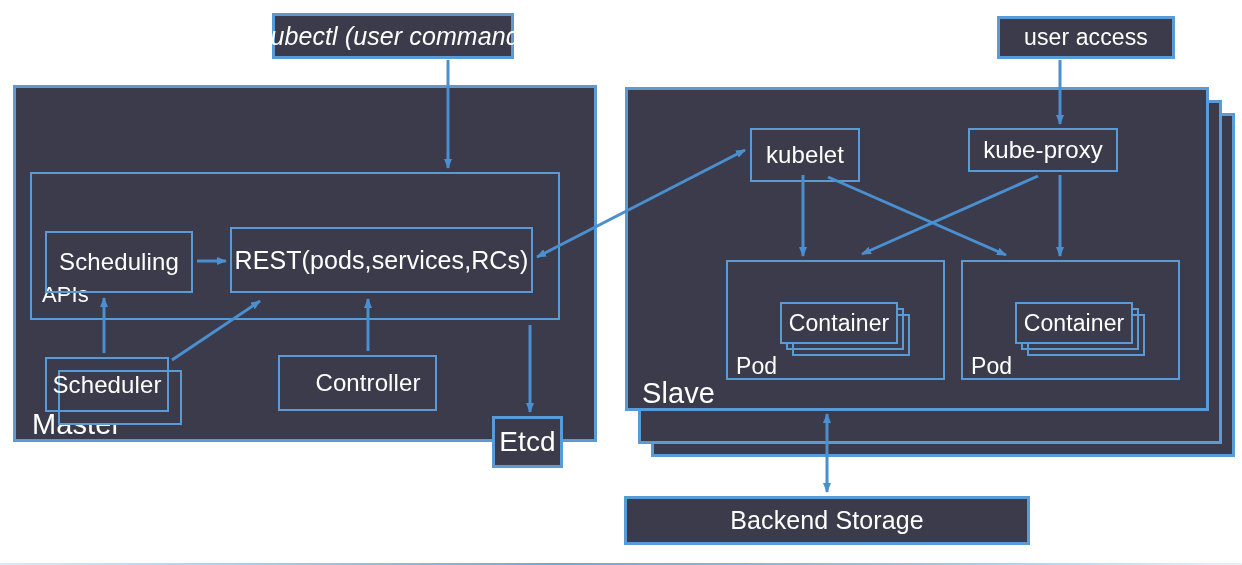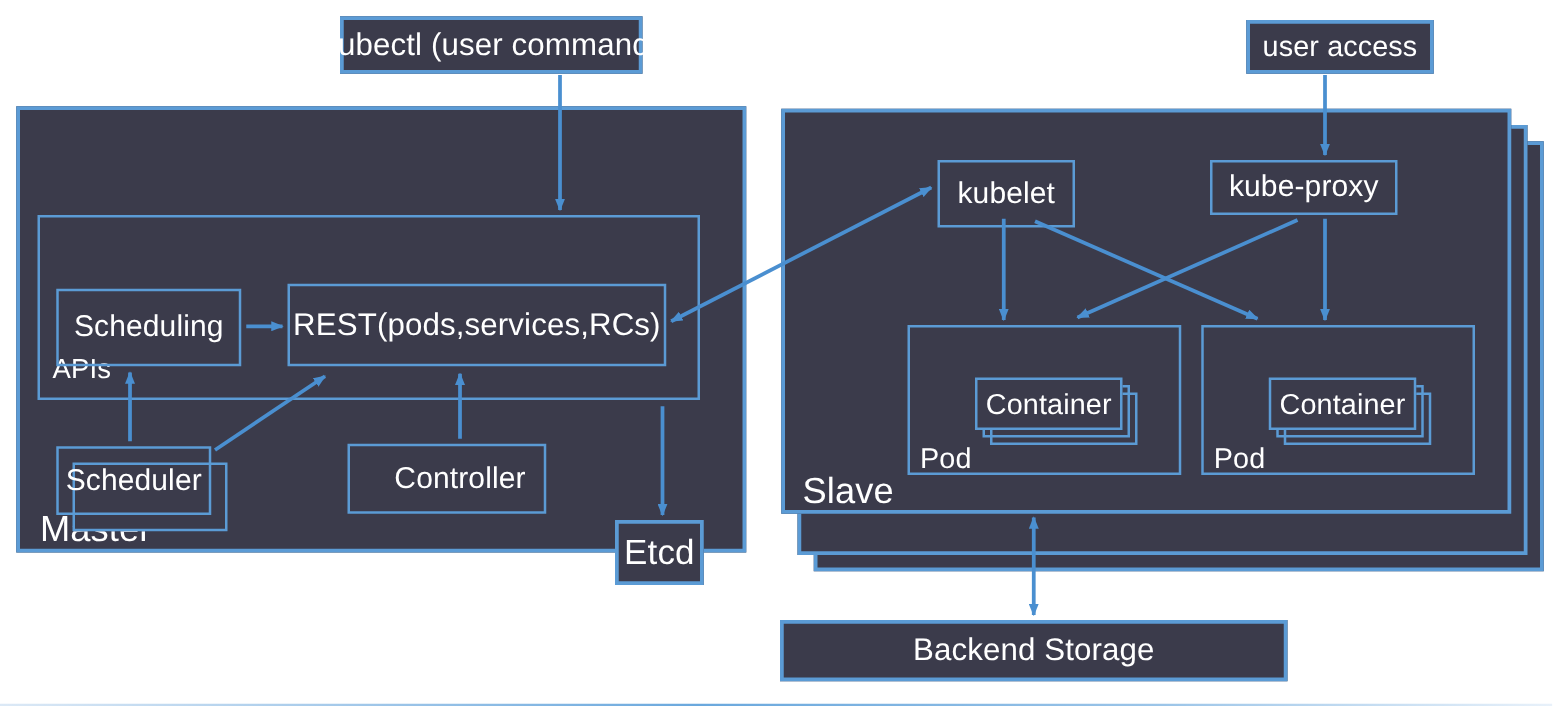--- a/index.html
+++ b/index.html
@@ -67,7 +67,7 @@
 
 <div id="stage">
 
-  <div class="box center" style="left:272px;top:13px;width:242px;height:46px;font-size:25px;">
+  <div class="box center" style="left:272px;top:13px;width:242px;height:46px;font-size:25px;font-style:italic;">
     <span class="lbl">kubectl (user command)</span>
   </div>
 

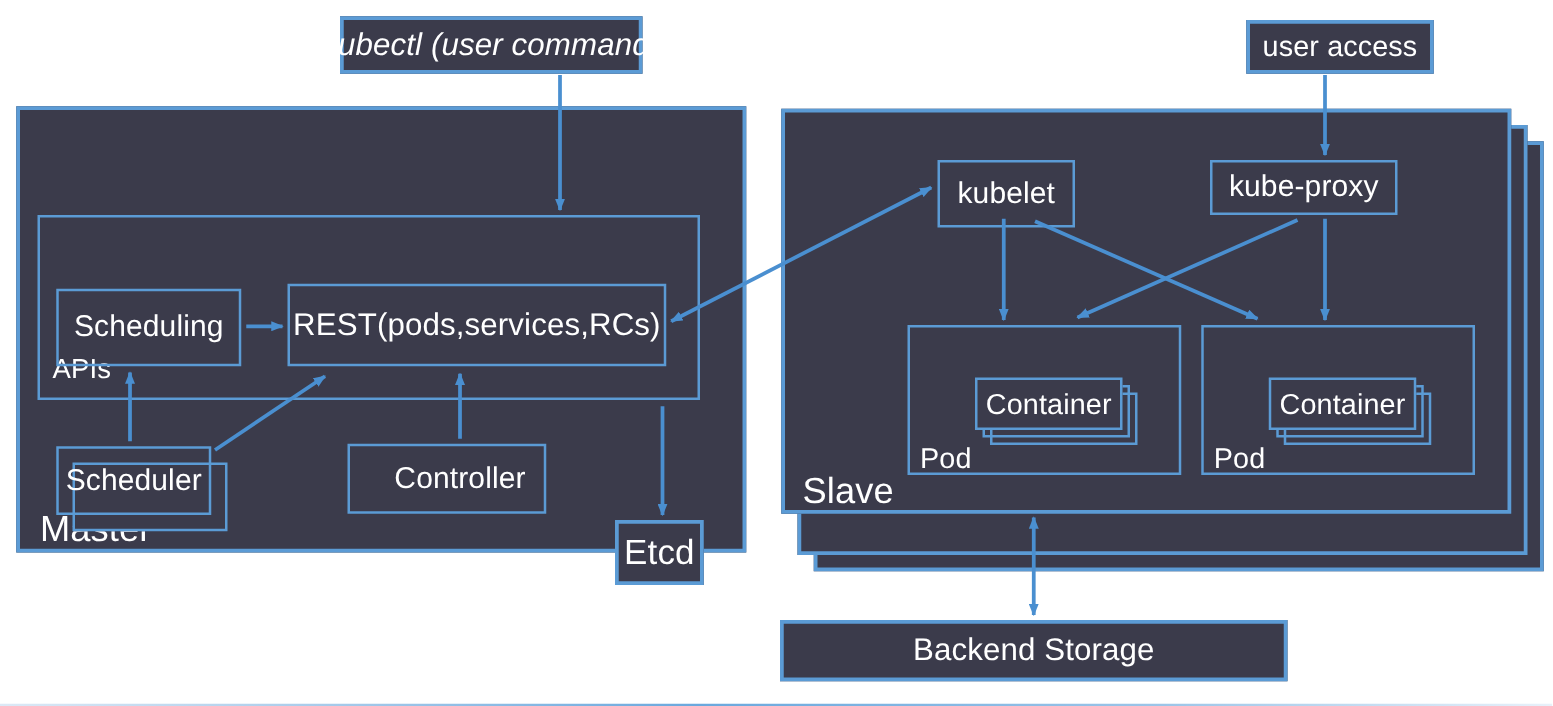--- a/index.html
+++ b/index.html
@@ -71,7 +71,7 @@
     <span class="lbl">kubectl (user command)</span>
   </div>
 
-  <div class="box center" style="left:997px;top:16px;width:150px;height:43px;font-size:23px;">
+  <div class="box center" style="left:997px;top:16px;width:178px;height:43px;font-size:23px;">
     <span class="lbl">user access</span>
   </div>
 

